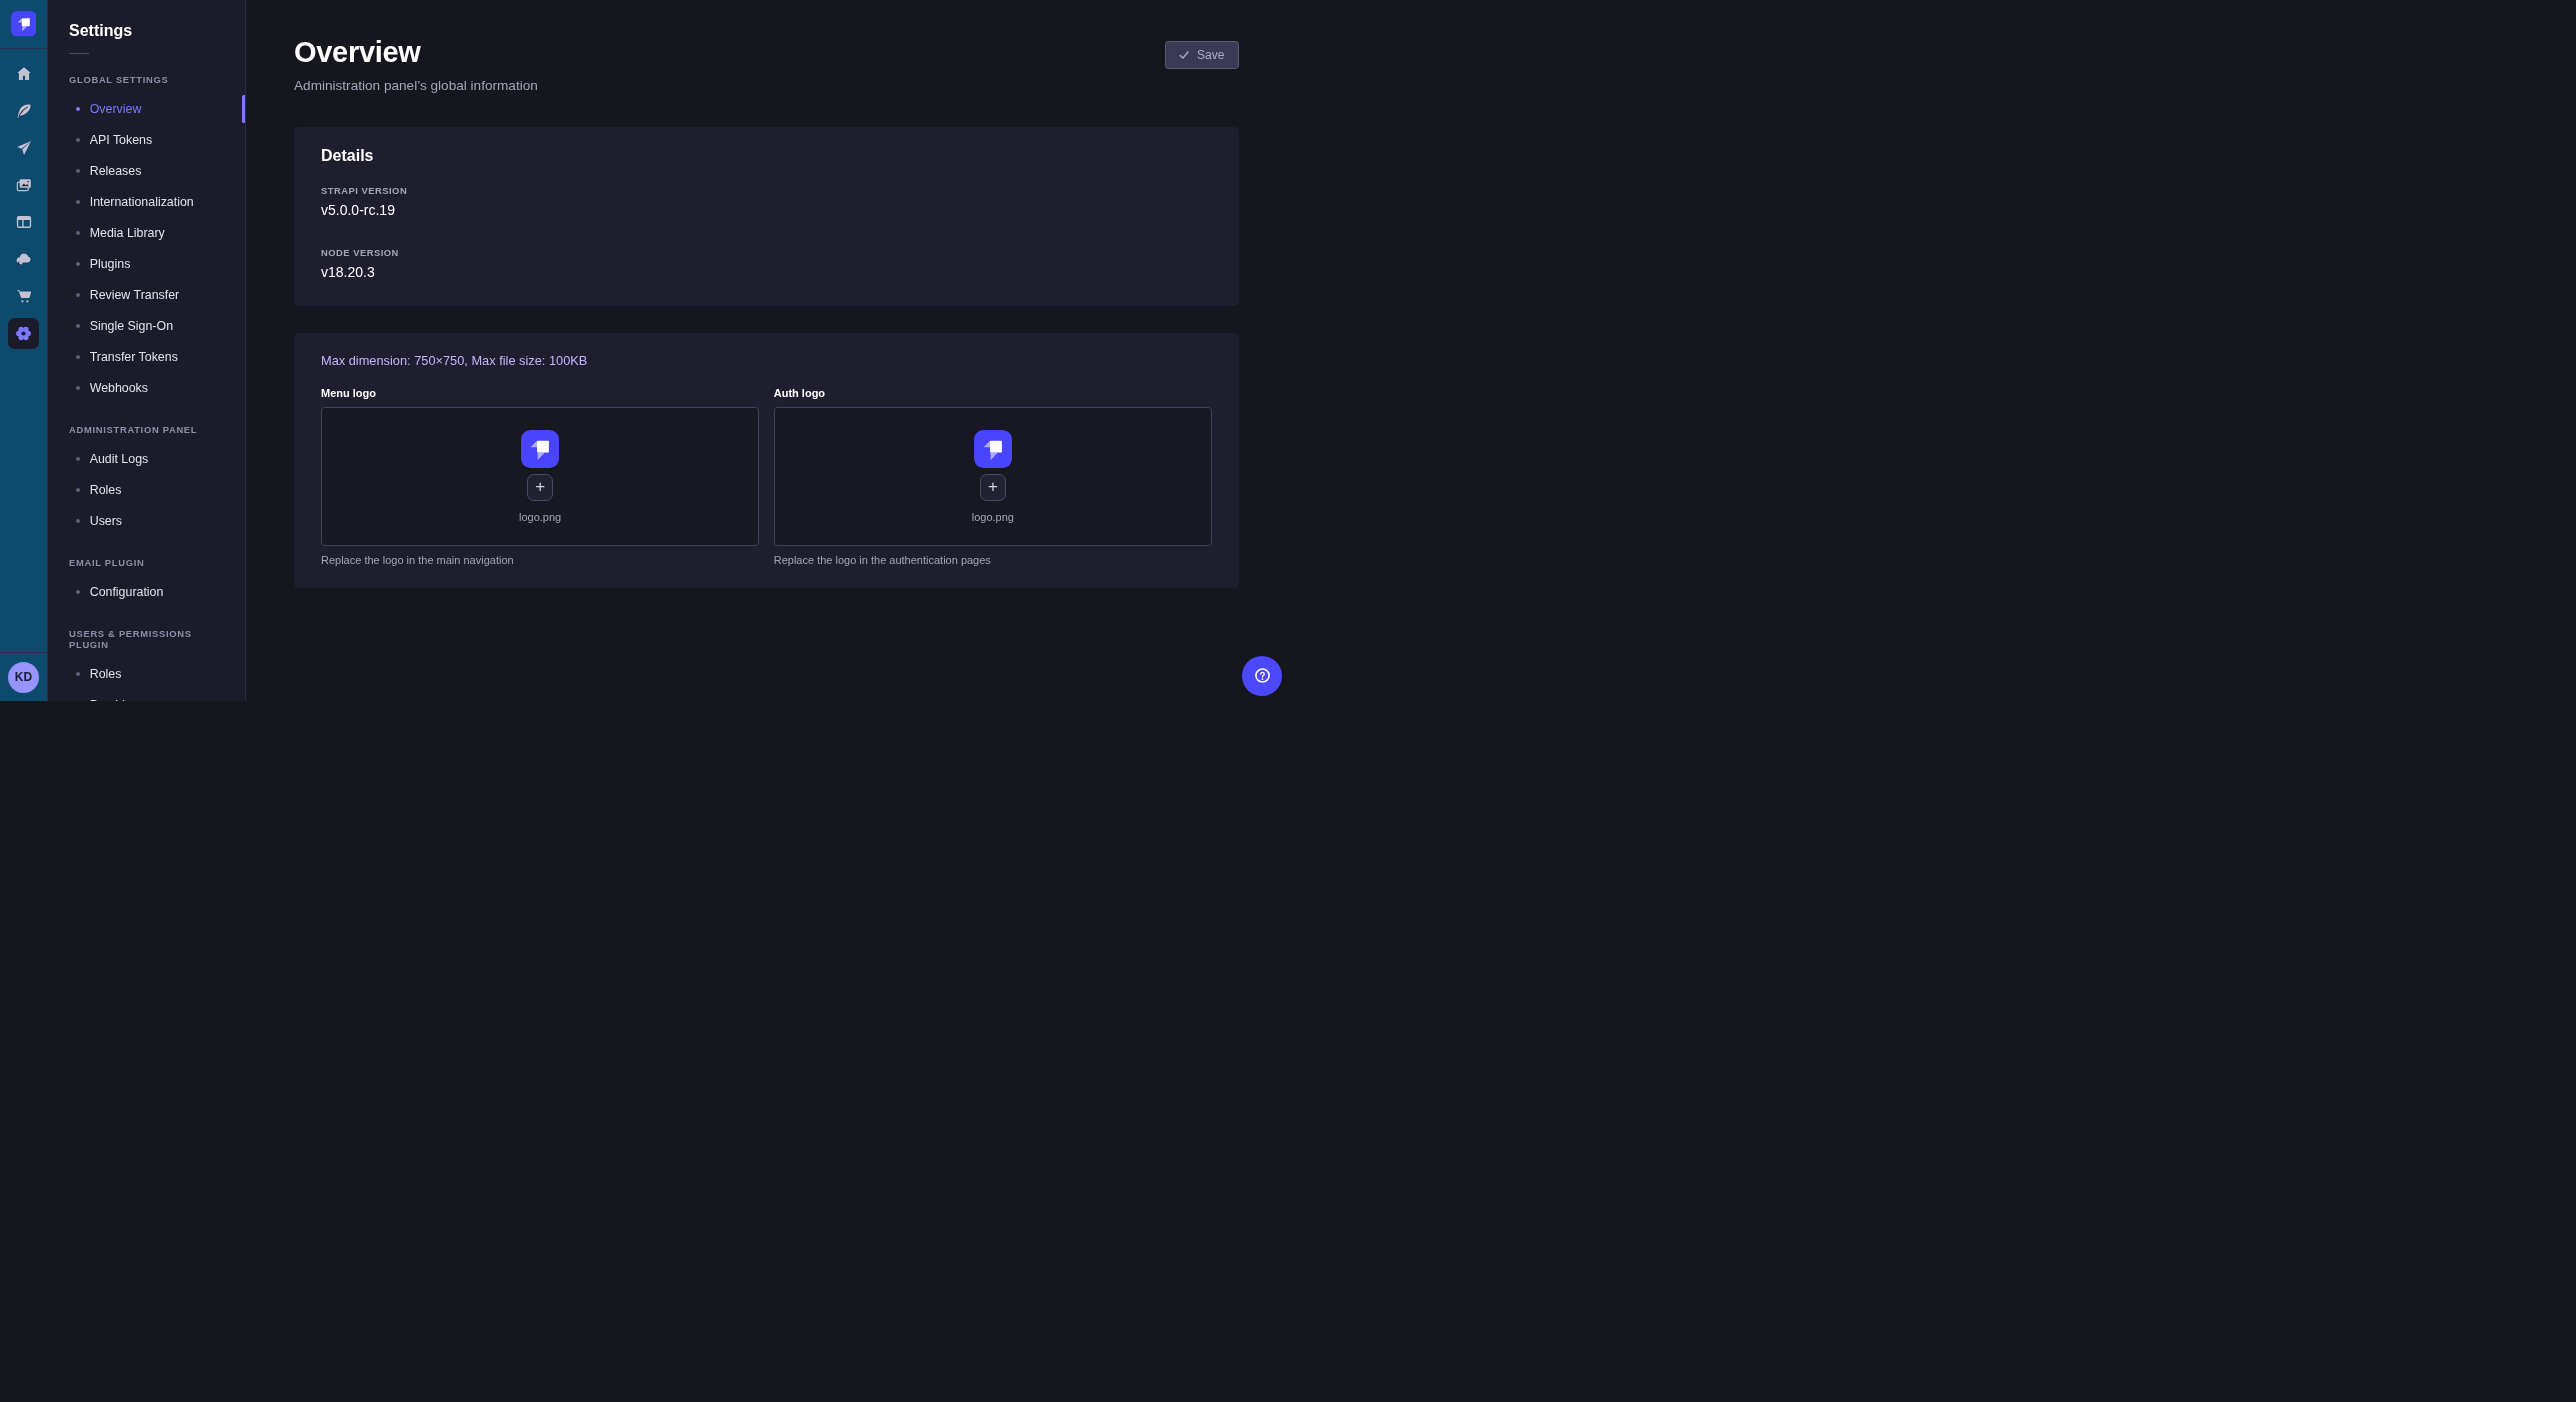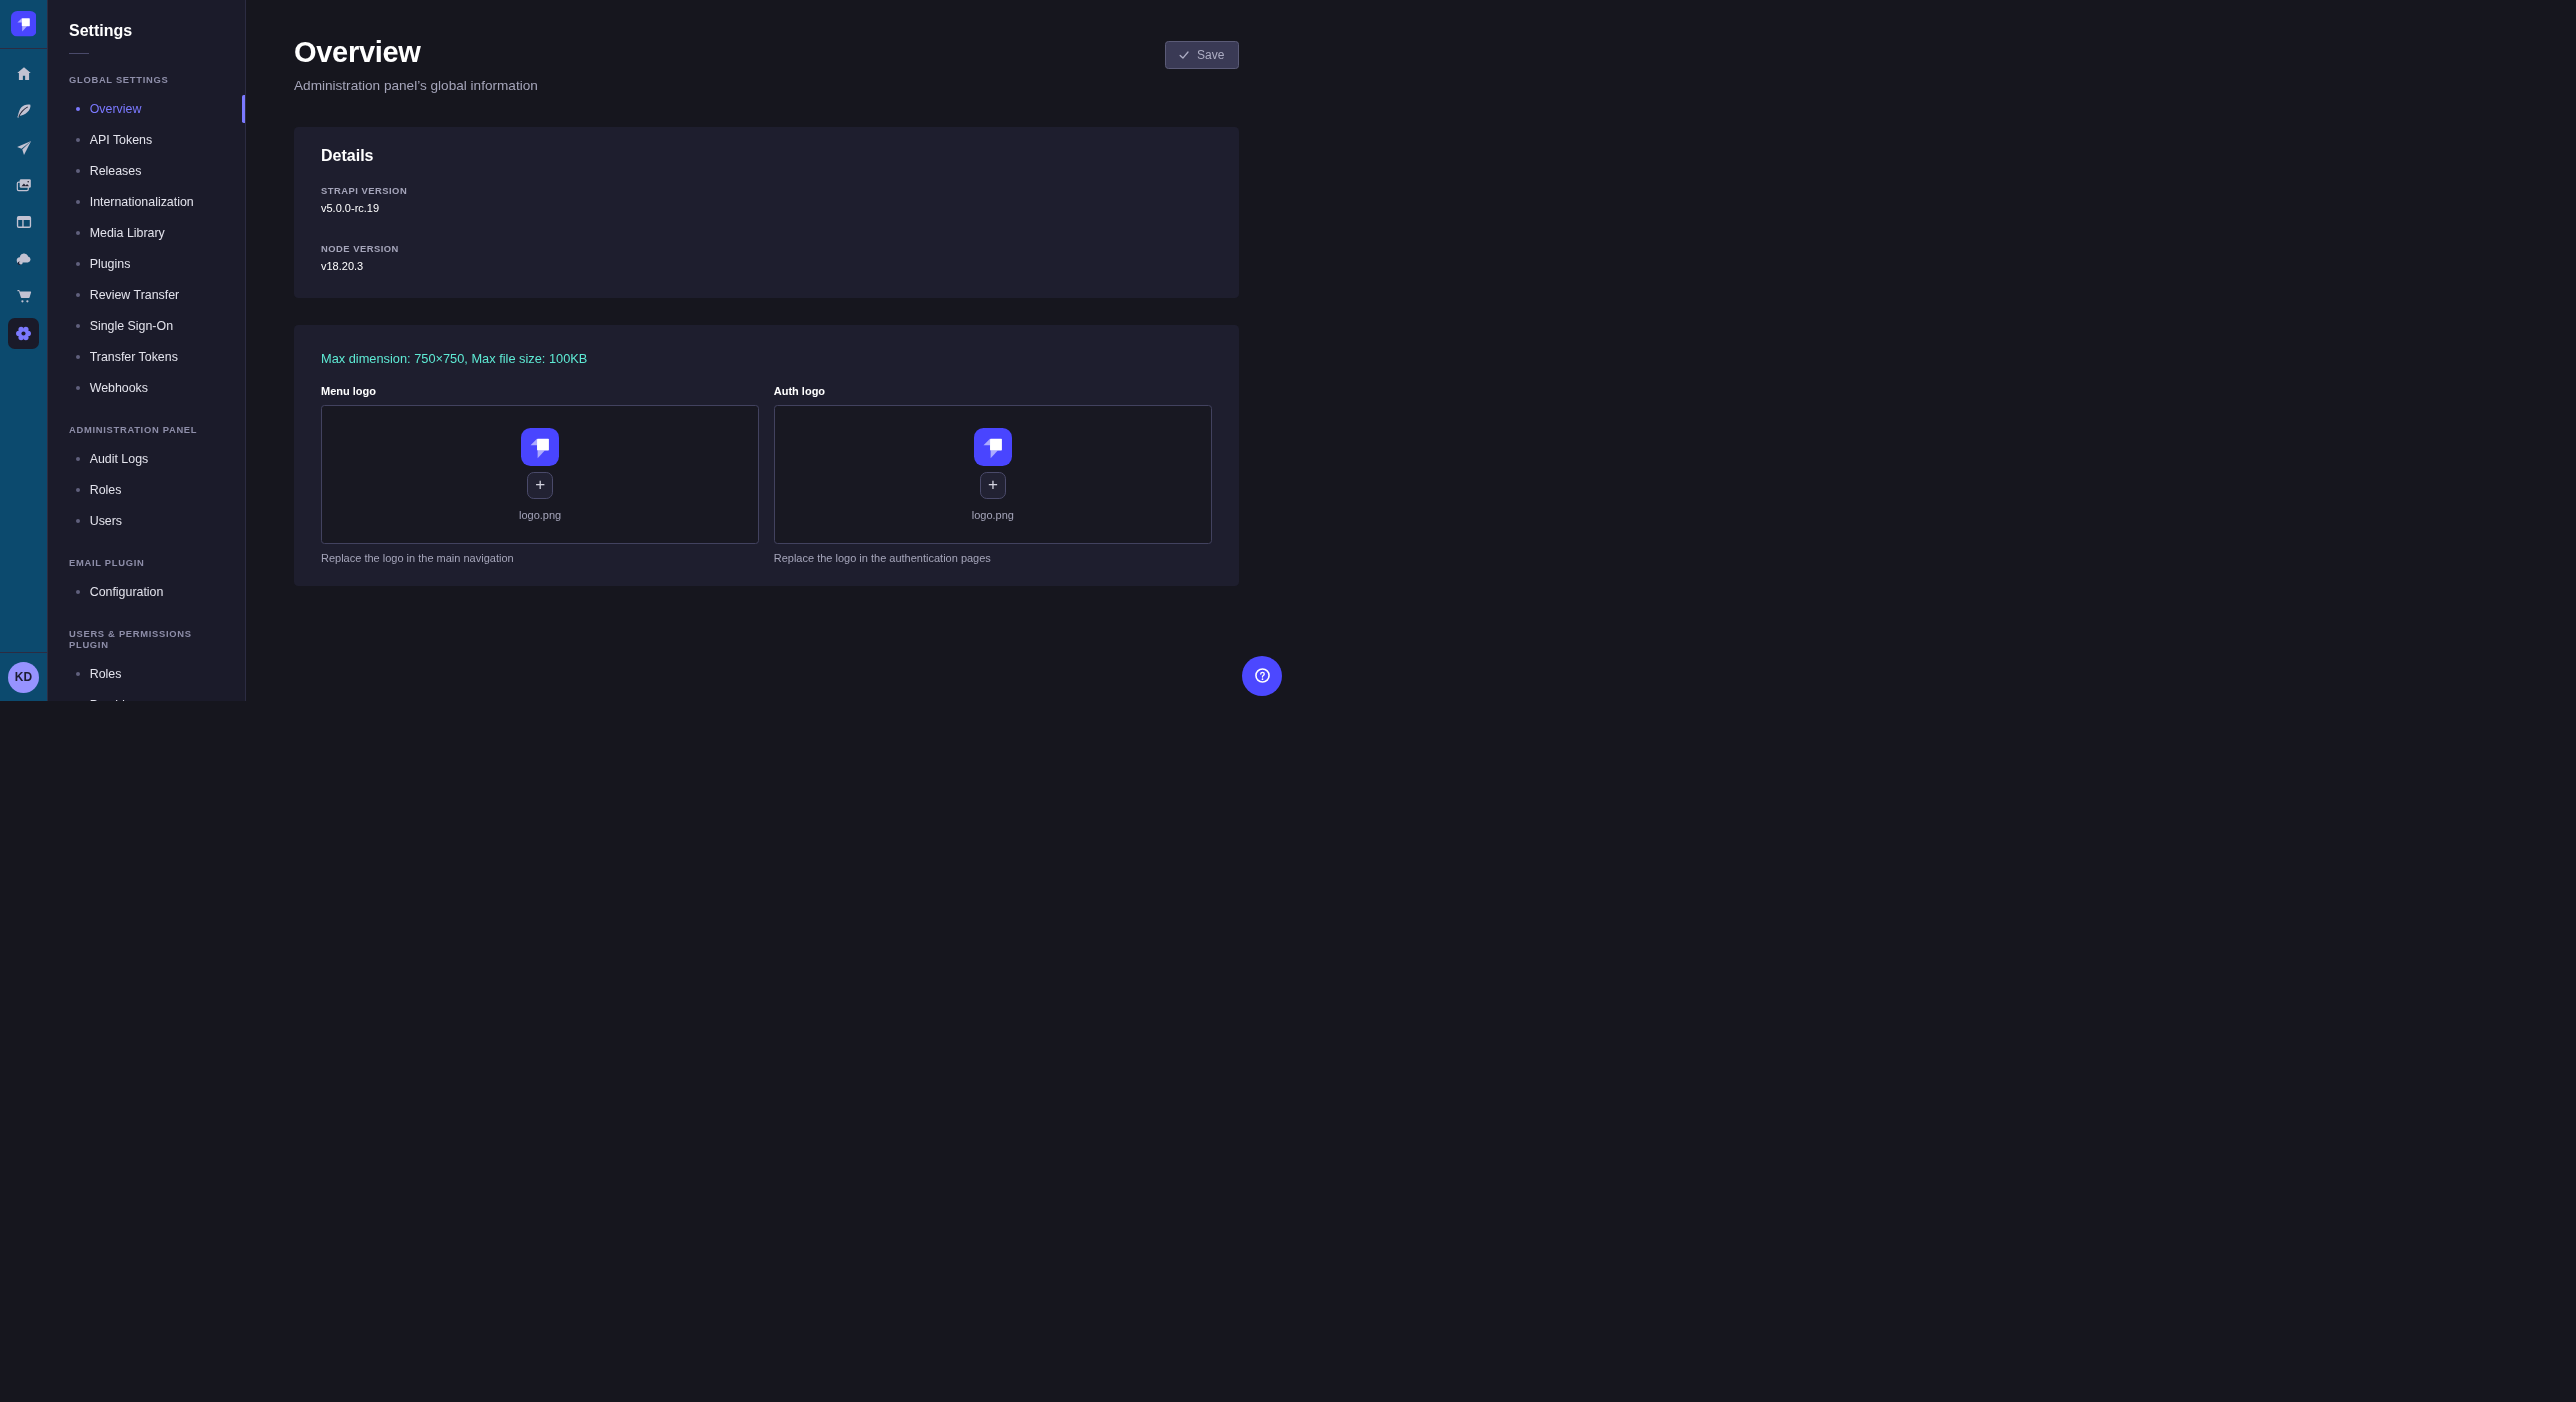--- a/index.html
+++ b/index.html
@@ -67,7 +67,7 @@
   .details-col { flex:1; }
   .field + .field { margin-top:29px; }
   .field-label { font-size:9.4px; font-weight:700; letter-spacing:0.5px; color:#a5a5ba; }
-  .field-value { margin-top:6px; font-size:11px; color:#ffffff; }
+  .field-value { margin-top:6px; font-size:14px; color:#ffffff; }
   .plans-link { margin-top:15.3px; display:inline-flex; align-items:center; gap:7.7px; color:#7b79ff;
     font-size:12.8px; cursor:pointer; text-decoration:none; }
   .plans-link svg { width:10.2px; height:10.2px; }

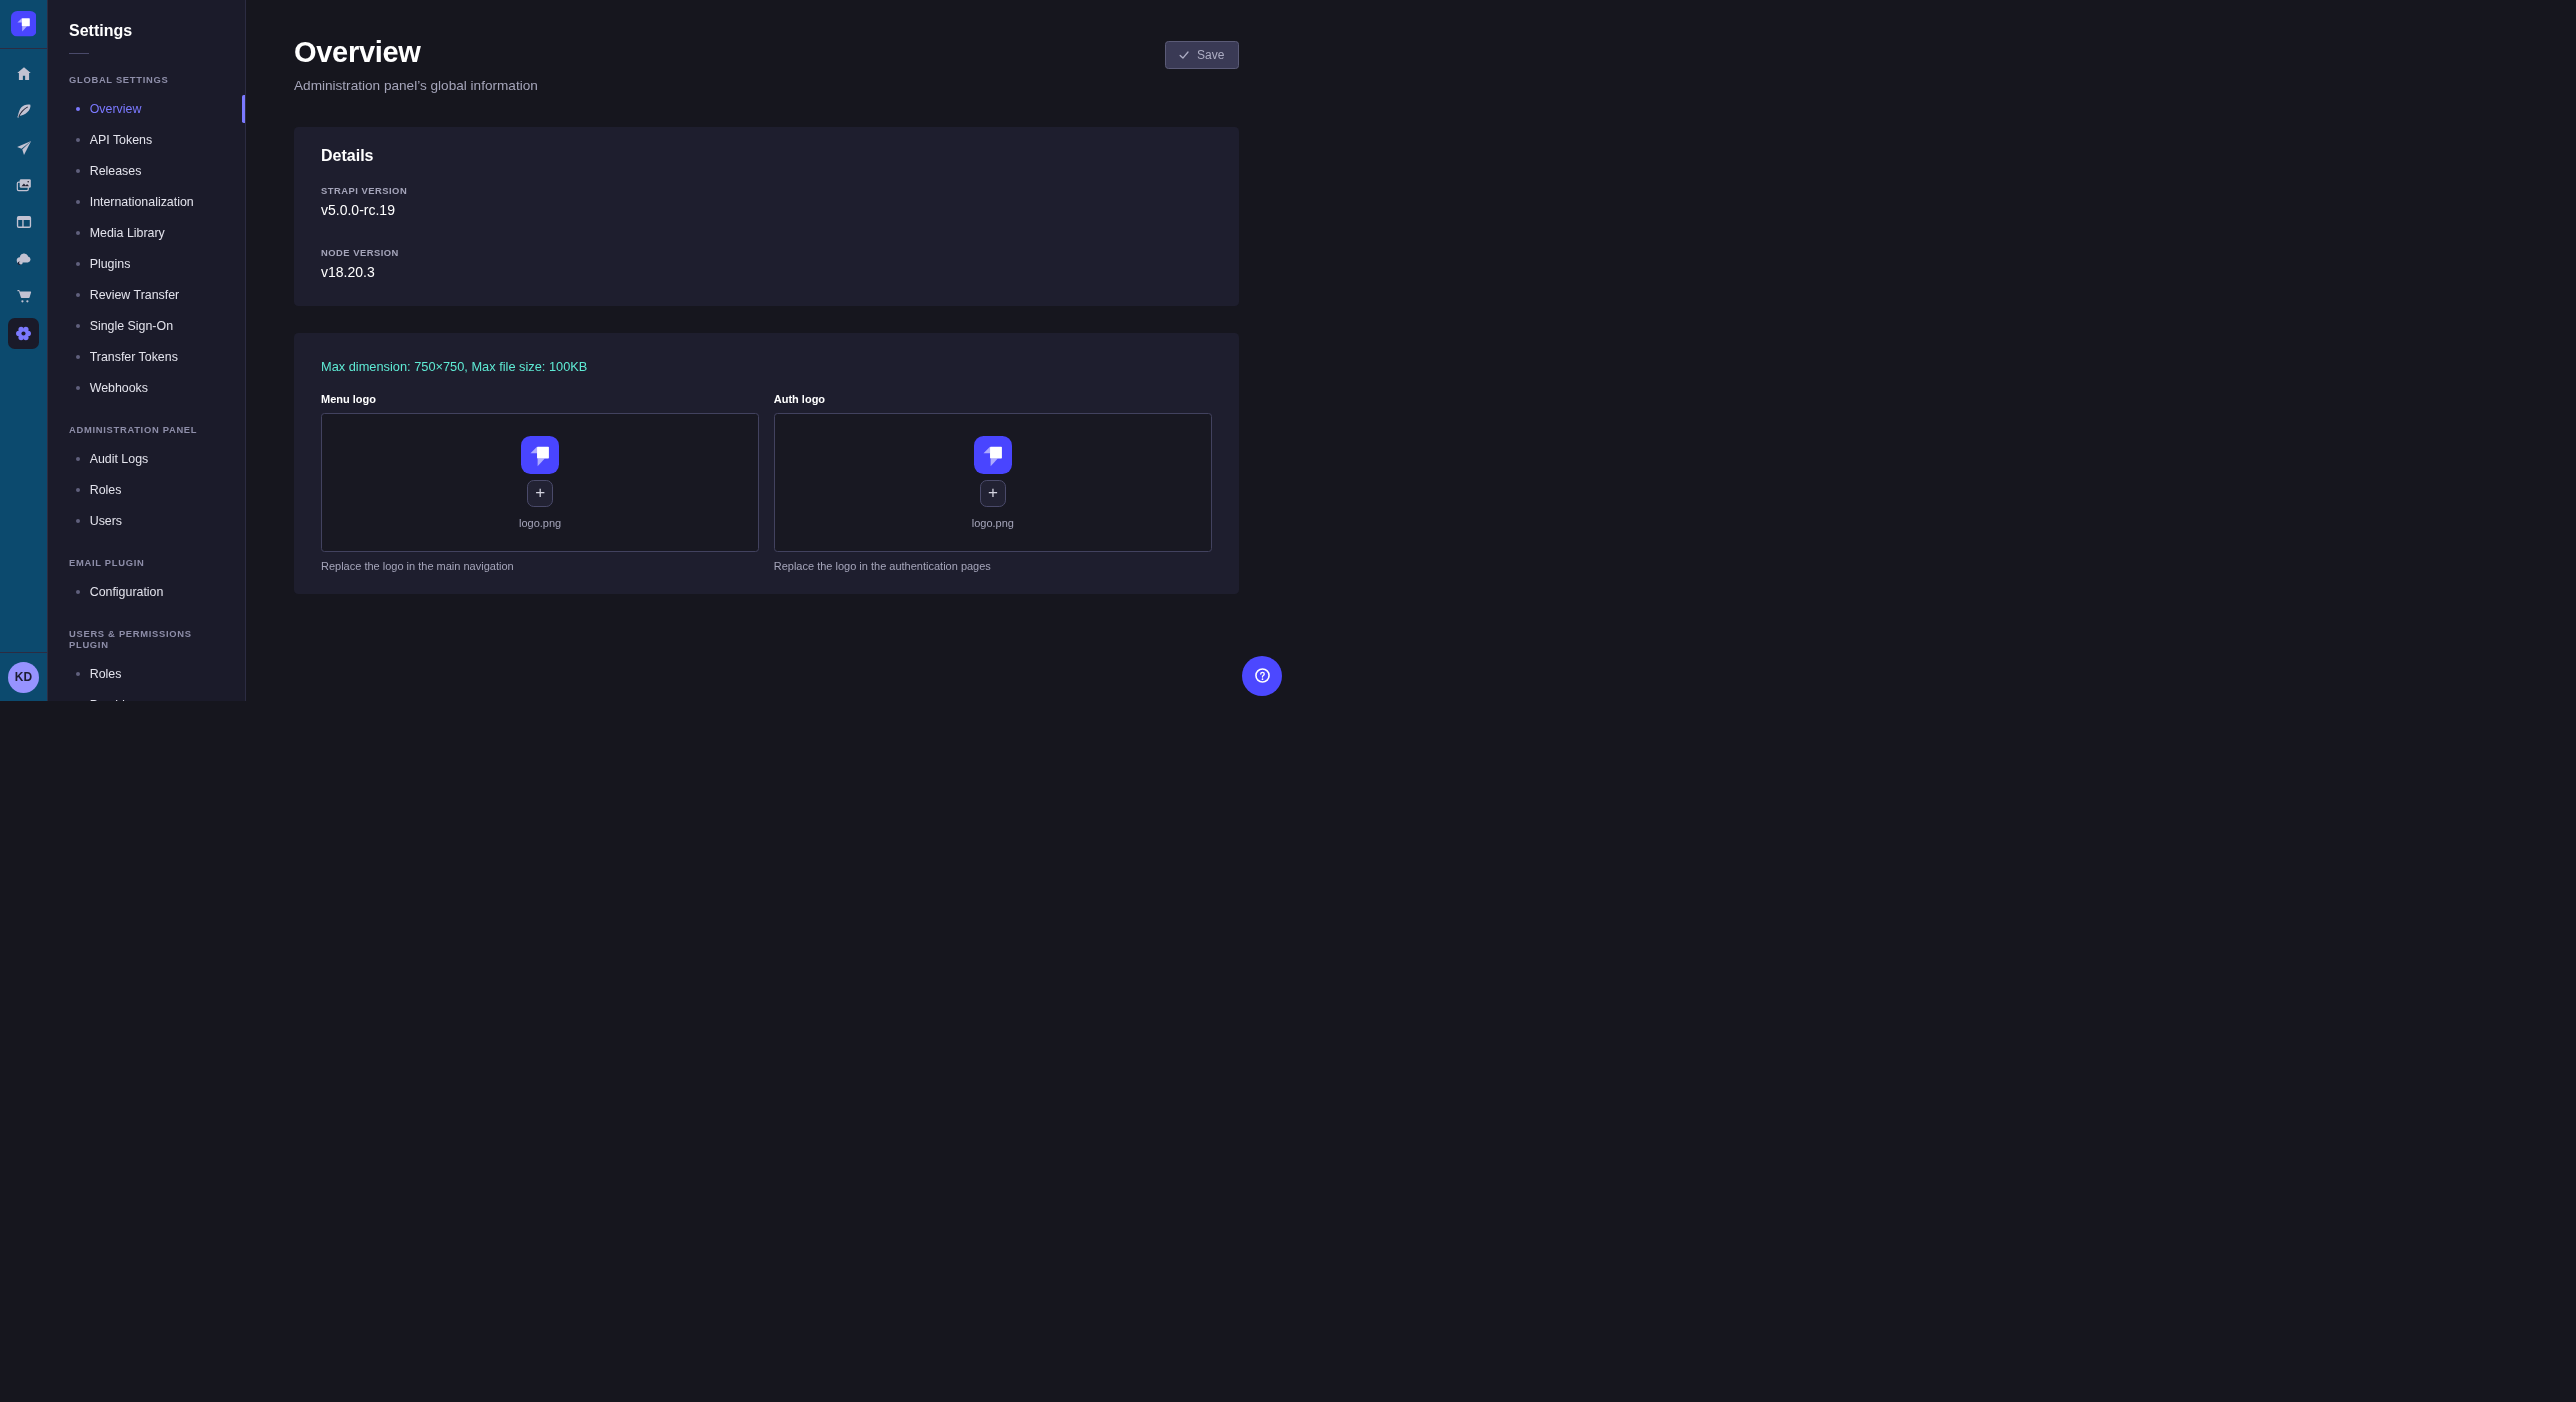--- a/index.html
+++ b/index.html
@@ -72,7 +72,7 @@
     font-size:12.8px; cursor:pointer; text-decoration:none; }
   .plans-link svg { width:10.2px; height:10.2px; }
 
-  .custom-sub { margin-top:6px; font-size:12.8px; color:#5eead4; }
+  .custom-sub { margin-top:0; font-size:12.8px; color:#c4b5fd; }
   .uploads { display:flex; gap:14.5px; margin-top:19px; }
   .upload { flex:1; min-width:0; }
   .upload-label { font-size:11px; font-weight:700; margin-bottom:7.7px; }

